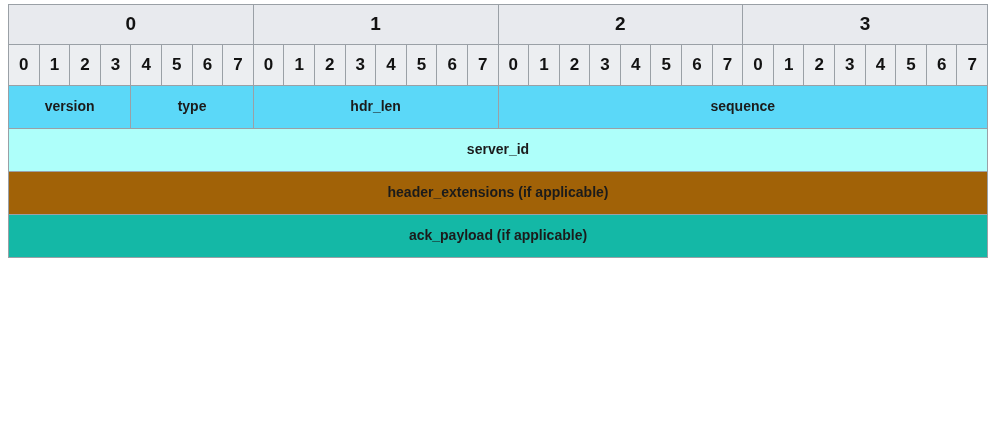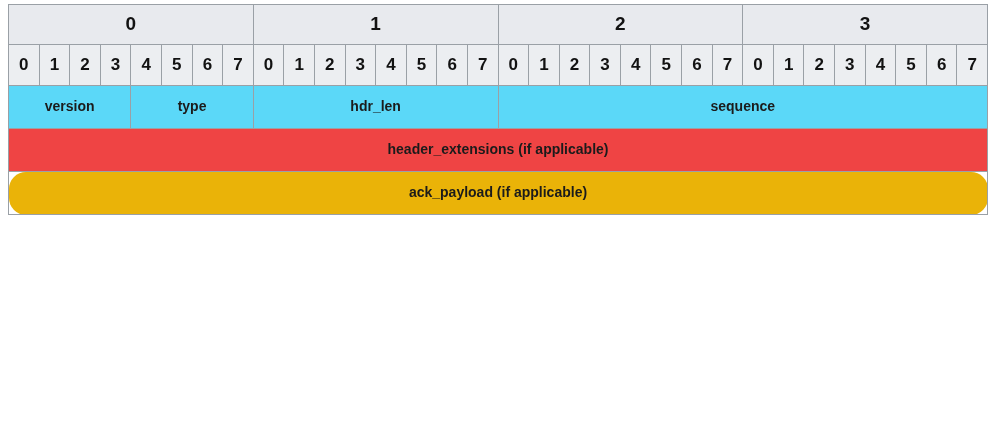--- a/index.html
+++ b/index.html
@@ -150,6 +150,9 @@
         <td colspan="16" class="fill-cyan-strong">sequence</td>
       </tr>
       <tr class="field-row">
+        <td colspan="32" class="fill-cyan-light">server_id</td>
+      </tr>
+      <tr class="field-row">
         <td colspan="32" class="fill-pink">header_extensions (if applicable)</td>
       </tr>
       <tr class="field-row">

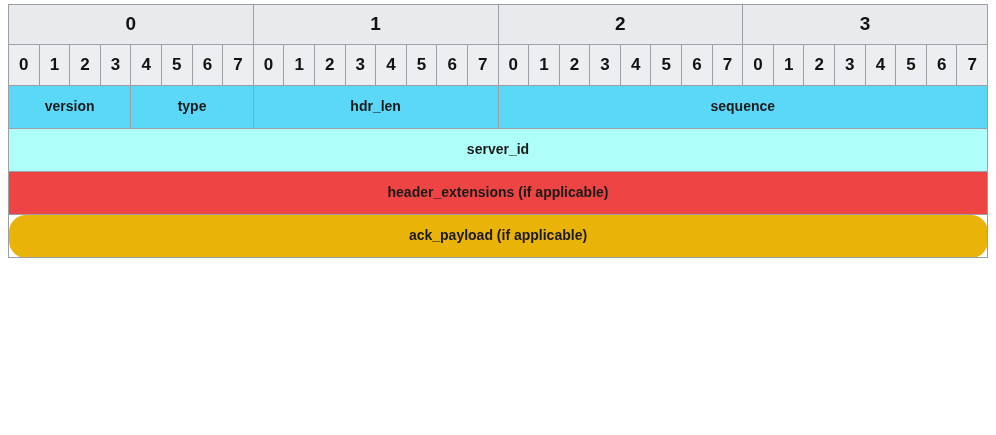--- a/index.html
+++ b/index.html
@@ -61,7 +61,7 @@
 
   td.fill-cyan-strong { background: #5bd8f8; }
   td.fill-cyan-light  { background: #aefffa; }
-  td.fill-pink        { background: #ef4444; }
+  td.fill-pink        { background: #a16207; }
   td.fill-white       { background: #eab308; border-radius: 17px; }
 </style>
 </head>

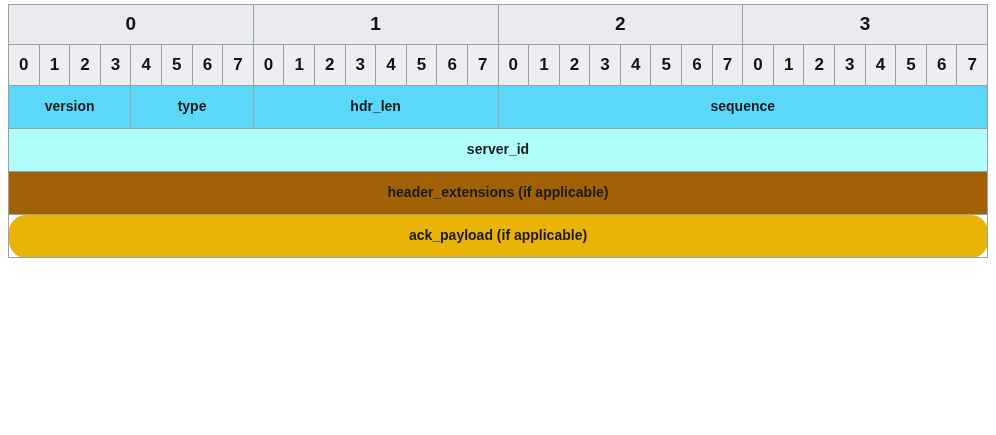--- a/index.html
+++ b/index.html
@@ -62,7 +62,7 @@
   td.fill-cyan-strong { background: #5bd8f8; }
   td.fill-cyan-light  { background: #aefffa; }
   td.fill-pink        { background: #a16207; }
-  td.fill-white       { background: #eab308; border-radius: 17px; }
+  td.fill-white       { background: #14b8a6; }
 </style>
 </head>
 <body>

